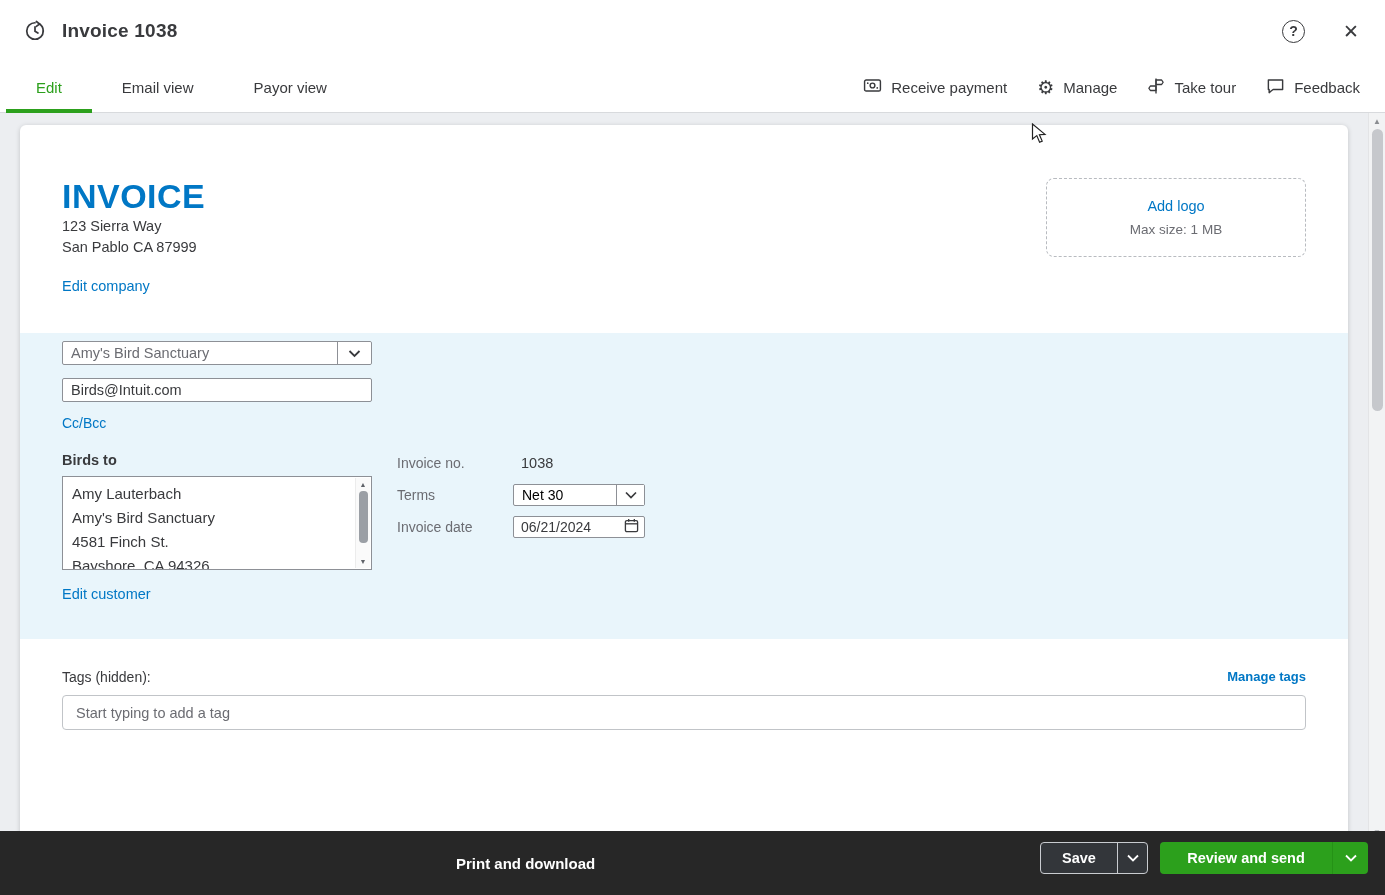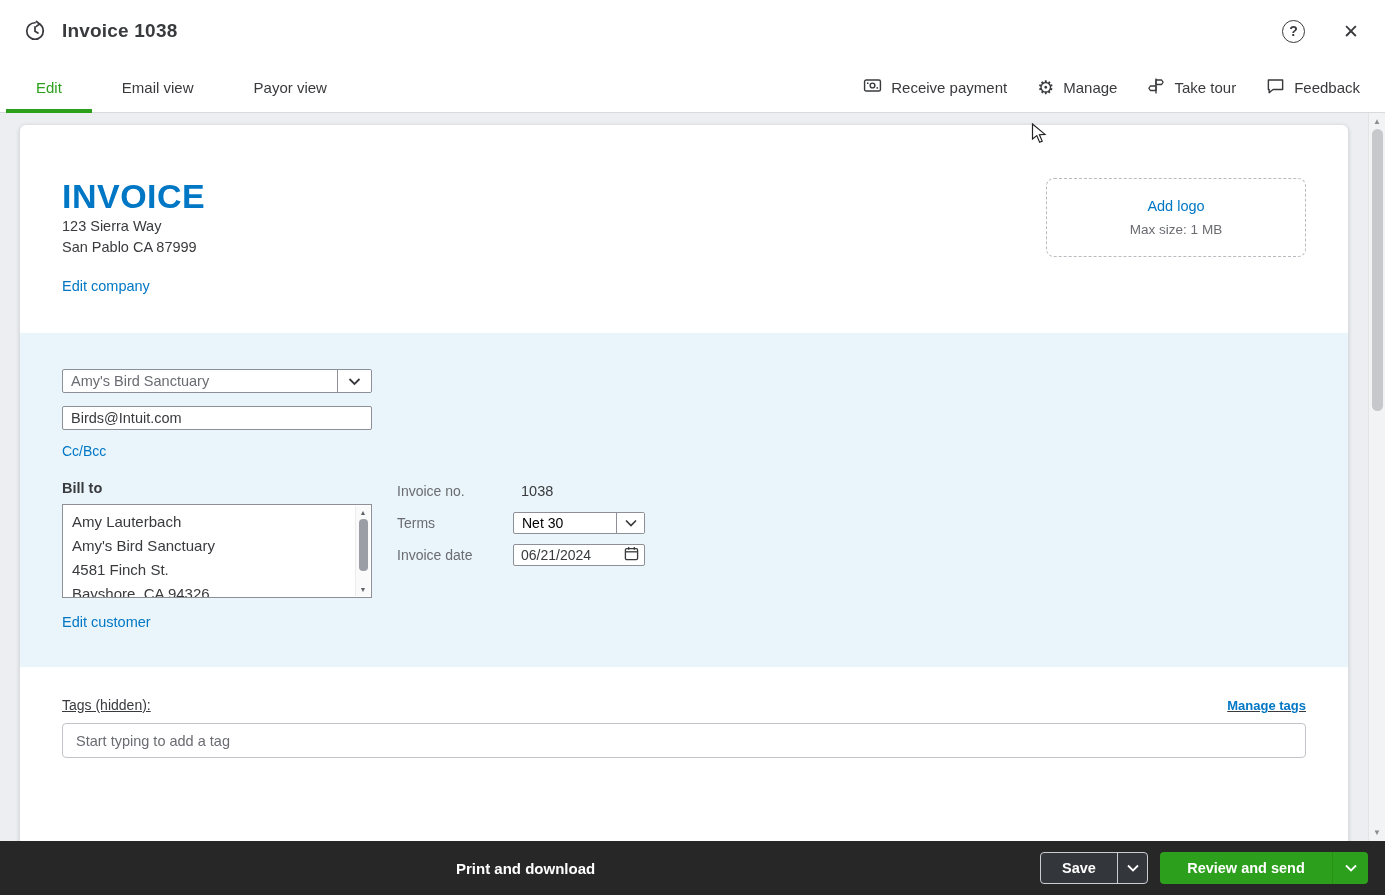--- a/index.html
+++ b/index.html
@@ -80,7 +80,7 @@
   .logo-hint { color: #6b6c72; font-size: 13.5px; }
 
   
-  .customer-sec { margin-top: 38px; background: #e9f5fb; padding: 36px 42px 36px 42px; }
+  .customer-sec { margin-top: 38px; background: #e9f5fb; padding: 8px 42px 36px 42px; }
   .select {
     border: 1px solid #8d9096; border-radius: 2px; background: #fff;
     display: flex; align-items: center; cursor: pointer;

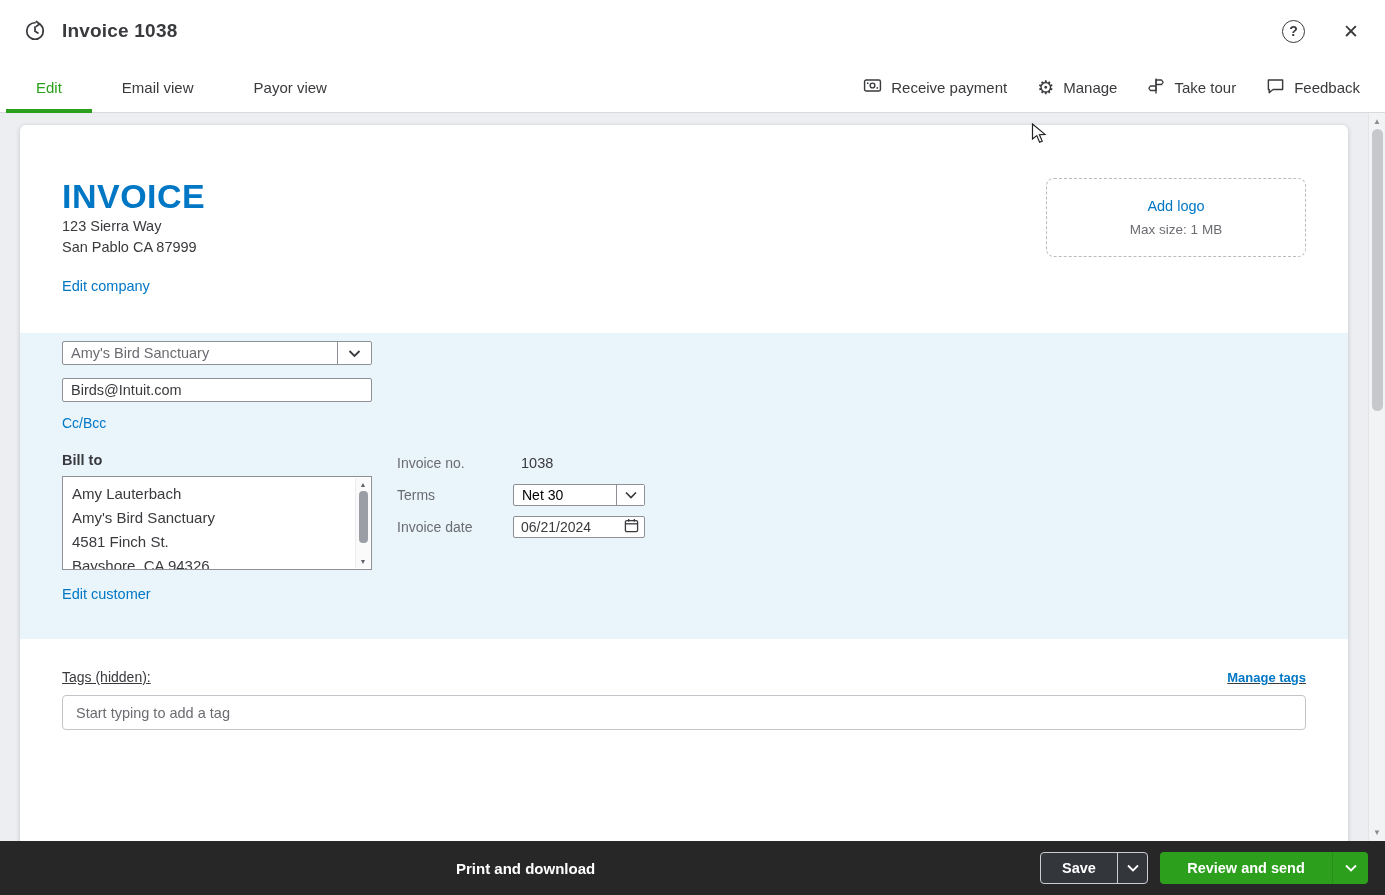--- a/index.html
+++ b/index.html
@@ -281,7 +281,7 @@
 
       <div class="detail-row">
         <div class="billto-col">
-          <div class="billto-label">Bill to</div>
+          <div class="billto-label">Birds to</div>
           <div class="billto-box">
             <div class="bt-line">Amy Lauterbach</div>
             <div class="bt-line">Amy's Bird Sanctuary</div>

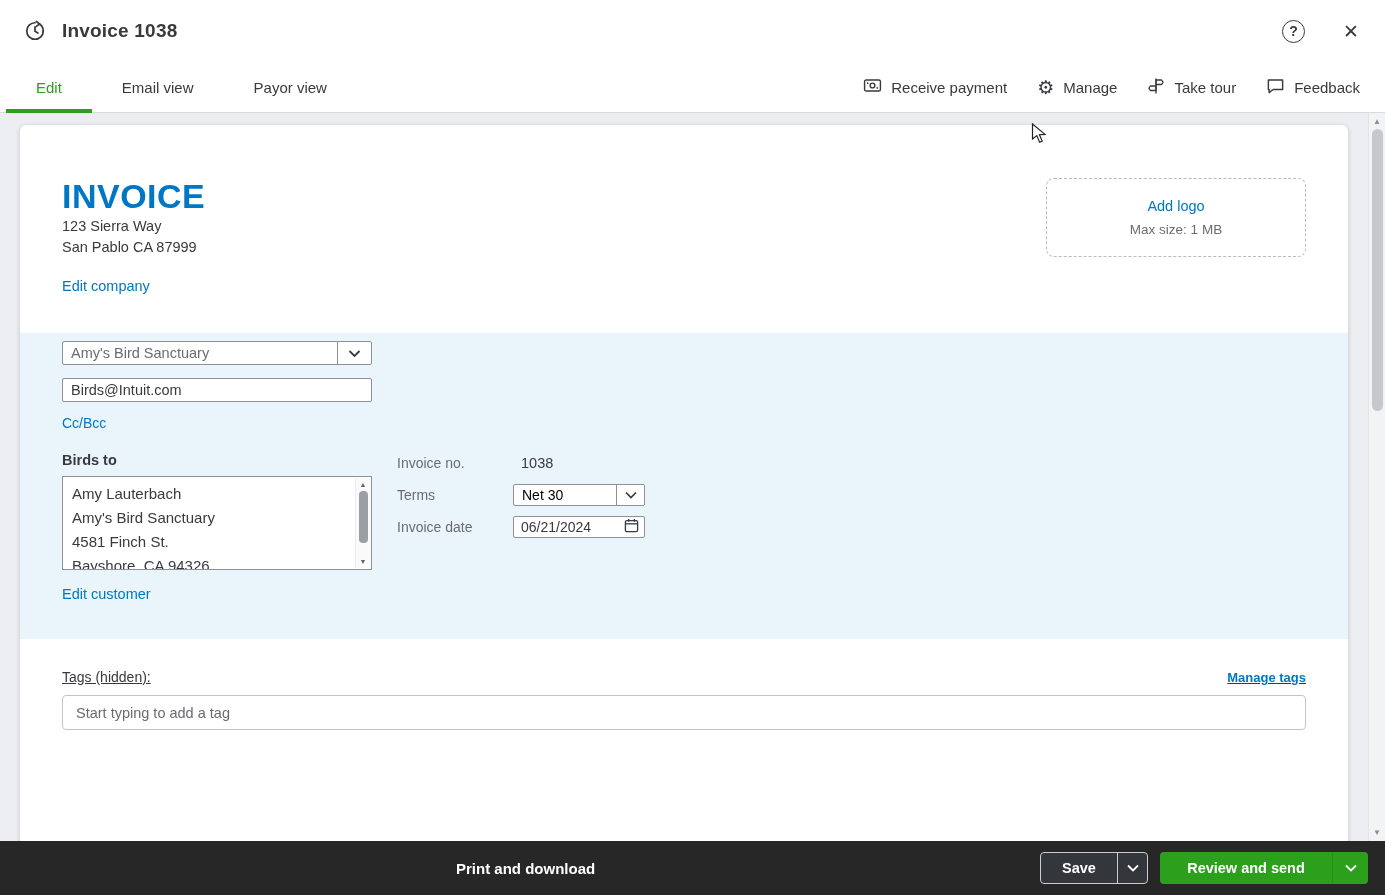--- a/index.html
+++ b/index.html
@@ -135,7 +135,7 @@
 
   
   .tags-sec { padding: 30px 42px 40px 42px; }
-  .tags-head { display: flex; justify-content: space-between; align-items: flex-end; text-decoration: underline; }
+  .tags-head { display: flex; justify-content: space-between; align-items: flex-start; }
   .tags-label { font-size: 14px; color: #393a3d; }
   .manage-tags { font-size: 13px; font-weight: 700; }
   .tags-input {

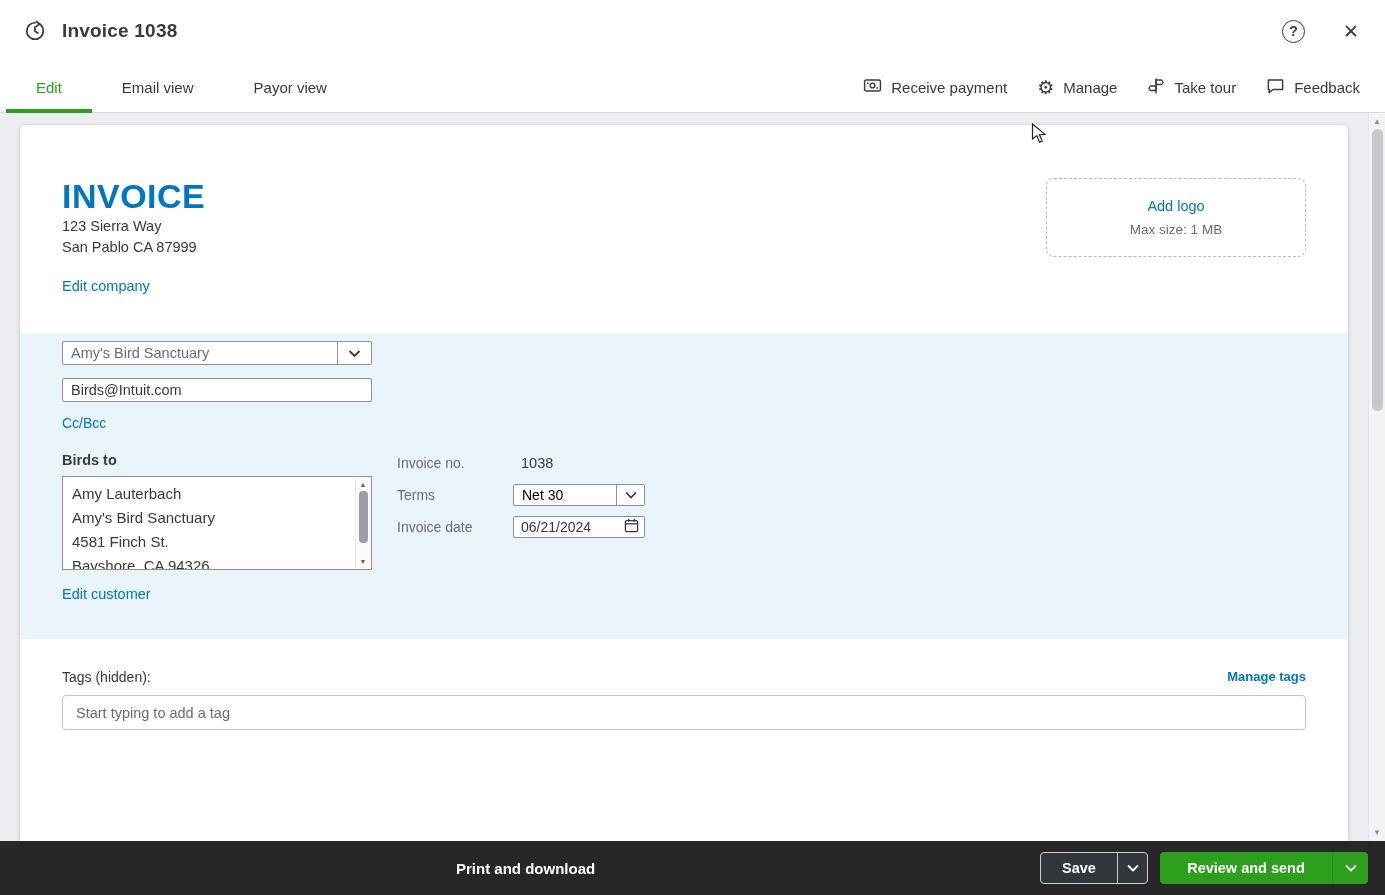--- a/index.html
+++ b/index.html
@@ -159,7 +159,7 @@
 
   
   .footer {
-    position: absolute; left: 0; right: 0; bottom: 0; height: 54px;
+    position: absolute; left: 0; right: 0; bottom: 0; height: 64px;
     background: #272727; z-index: 6;
   }
   .print-btn {

